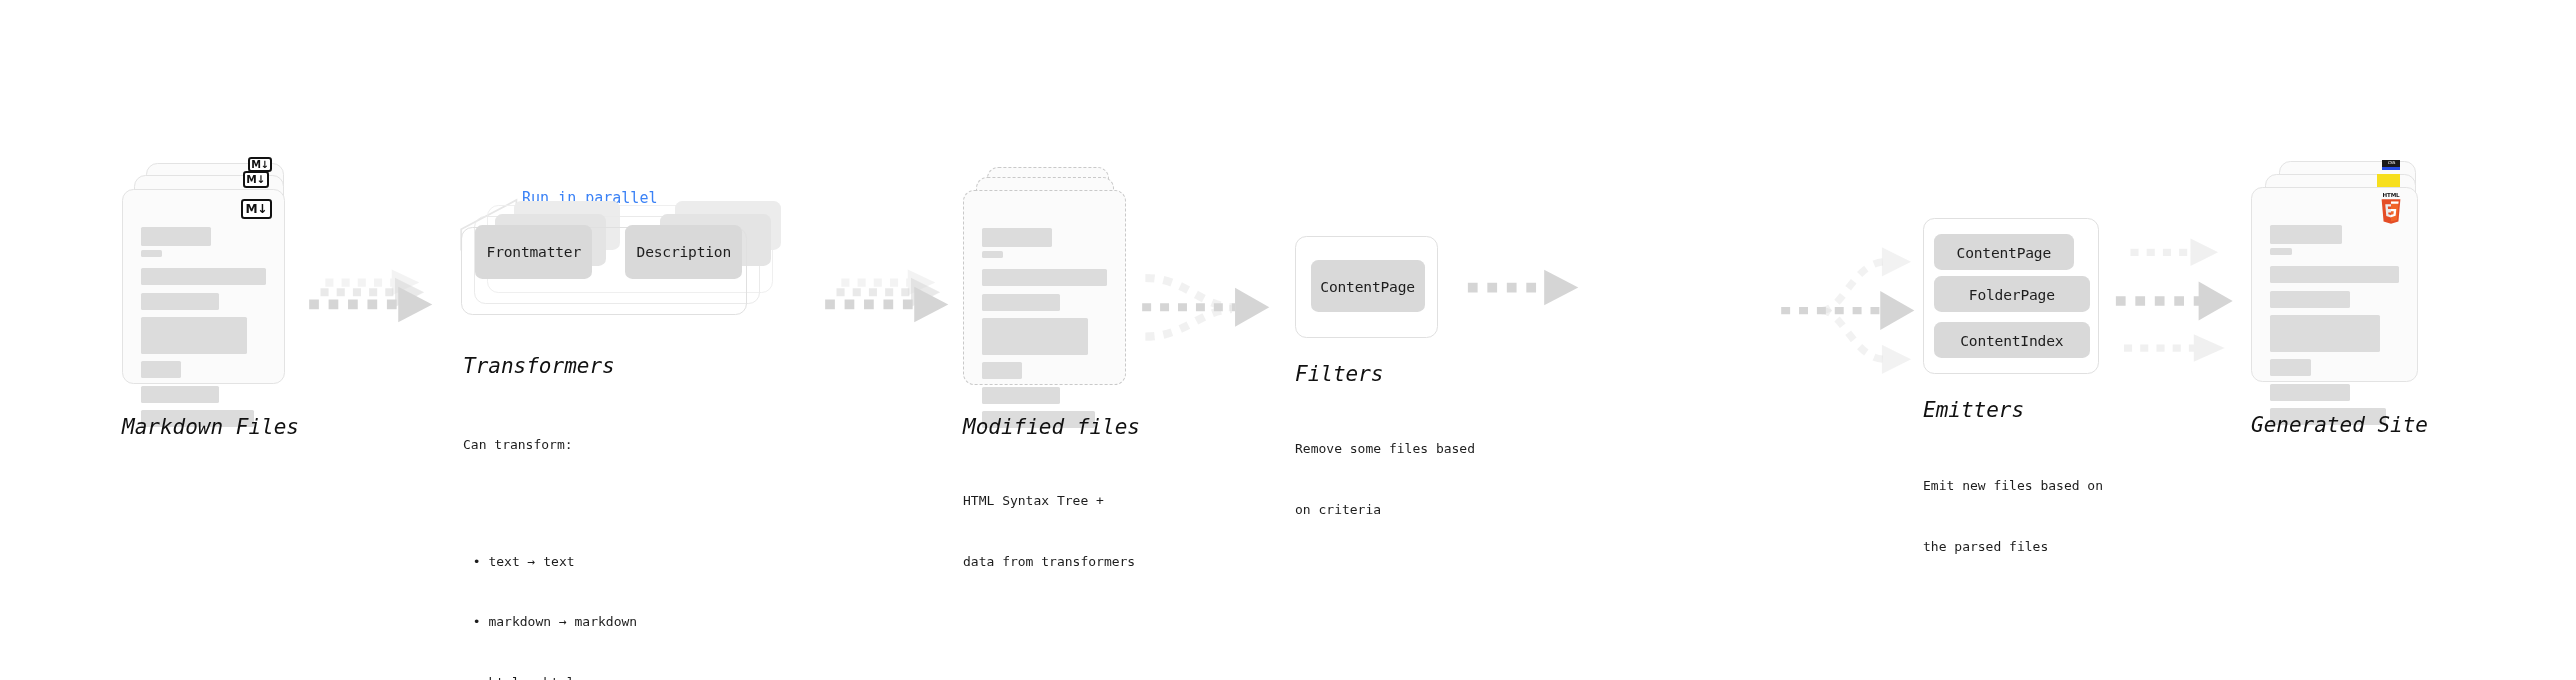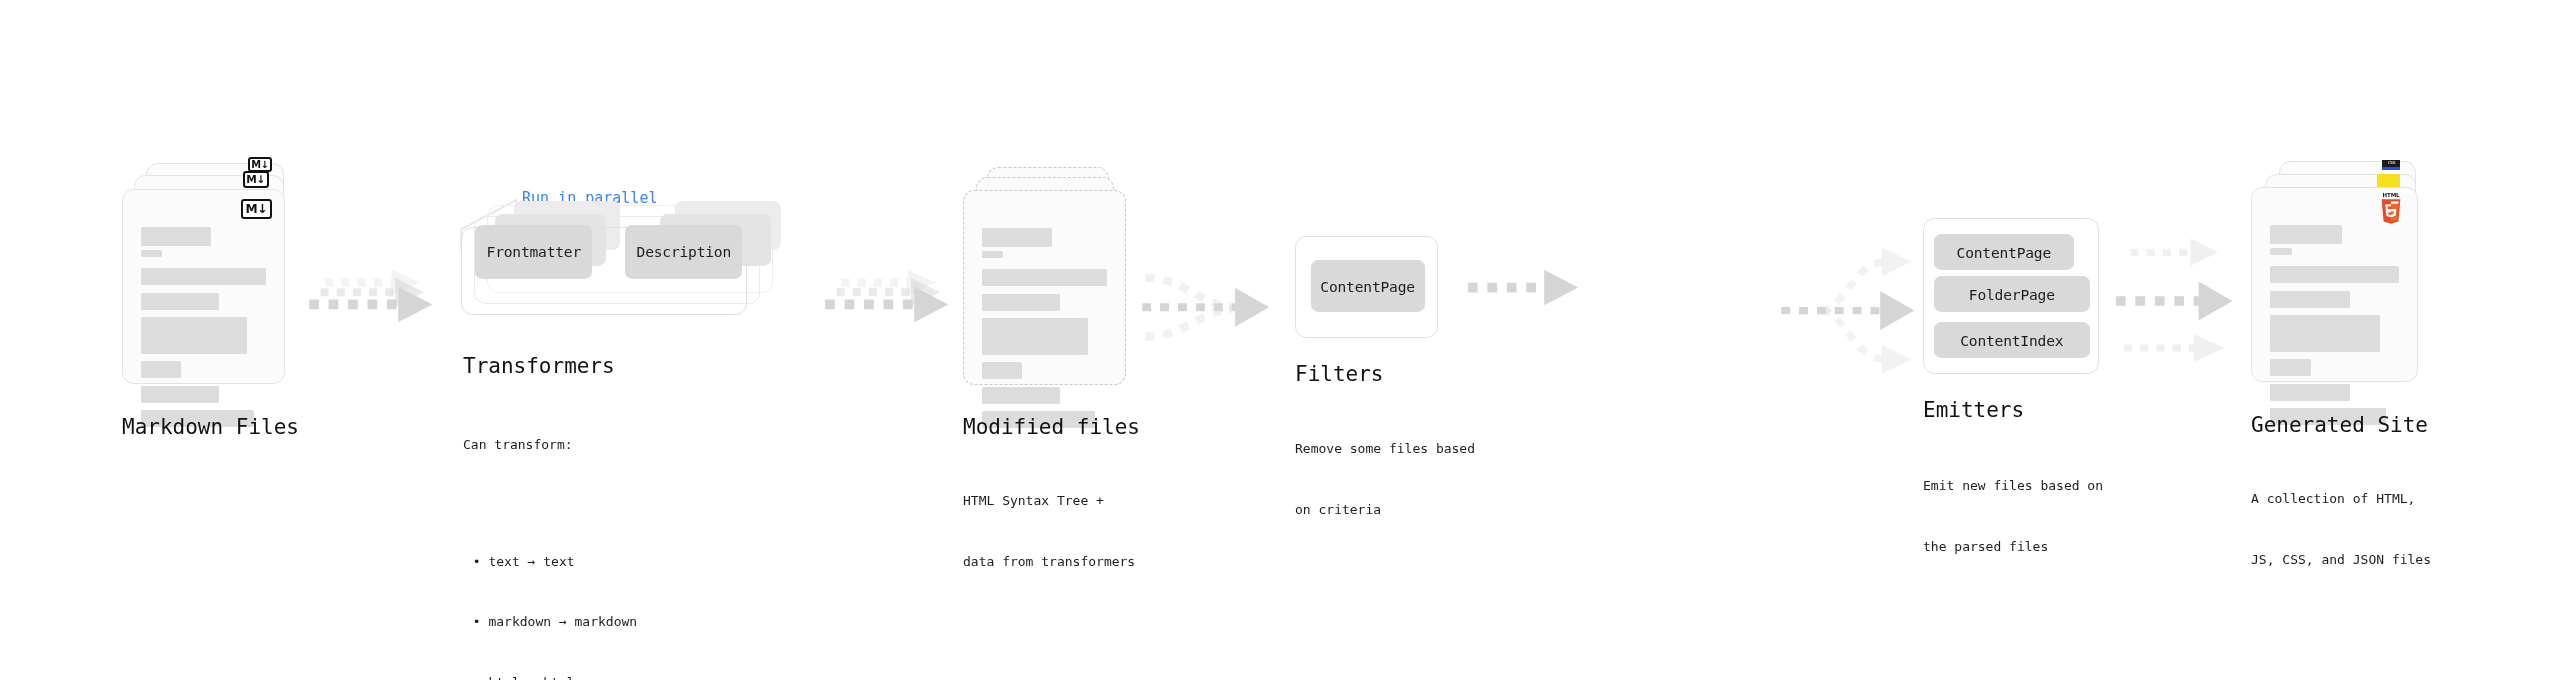--- a/index.html
+++ b/index.html
@@ -131,6 +131,7 @@
     color: #111111;
     letter-spacing: 0px;
     white-space: nowrap;
+    font-style: italic;
   }
   .caption {
     position: absolute;

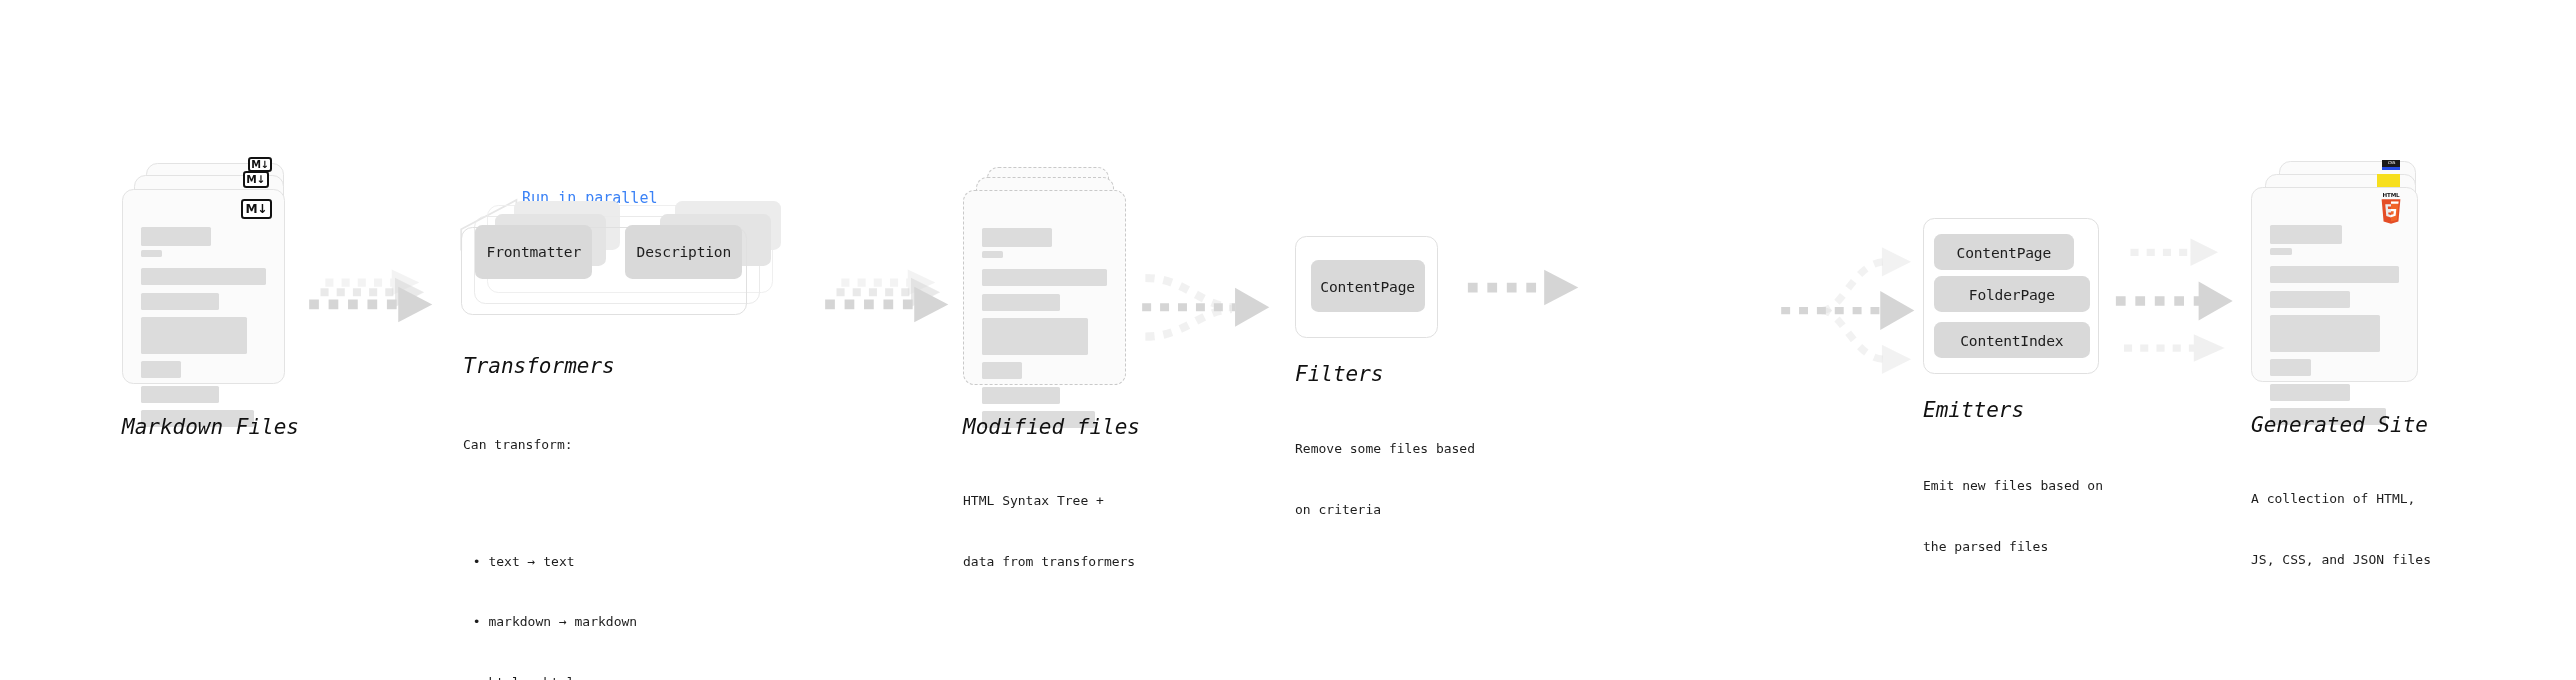--- a/index.html
+++ b/index.html
@@ -399,10 +399,6 @@
 
     <div class="title" style="left:0px; top:252px;">Generated Site</div>
 
-    <div class="caption" style="left:0px; top:288px;">
-      <div>A collection of HTML,</div>
-      <div>JS, CSS, and JSON files</div>
-    </div>
   </div>
 
 </div>

